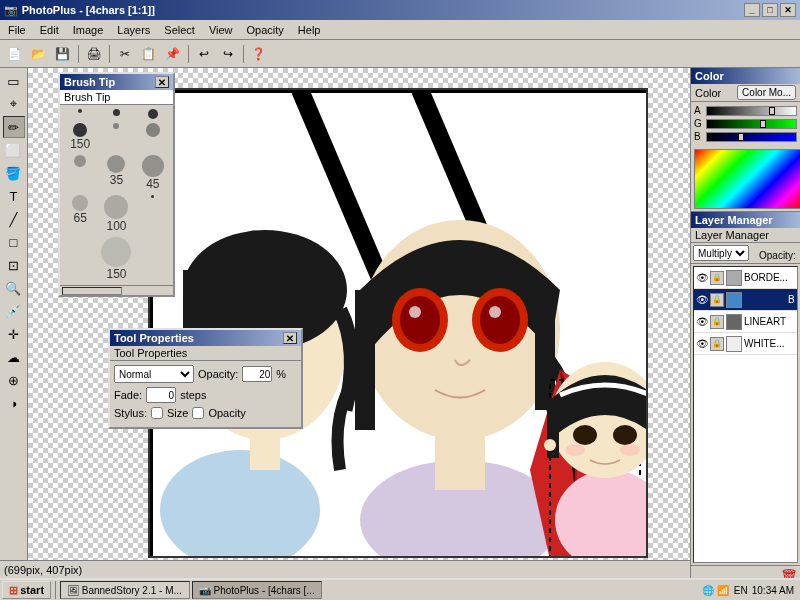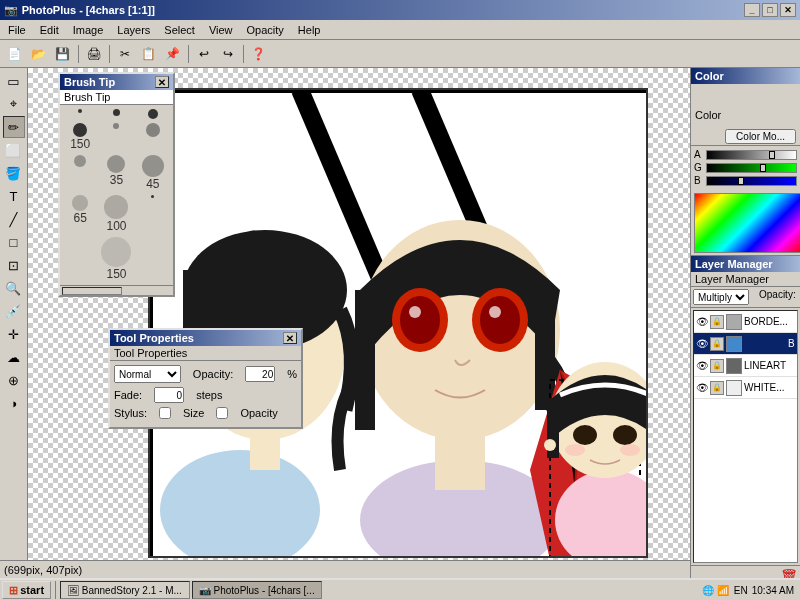--- a/index.html
+++ b/index.html
@@ -130,9 +130,8 @@
     .color-mode-btn {
       margin-left: auto;
       font-size: 10px;
-      padding: 0 9px;
+      padding: 0 3px;
       cursor: pointer;
-      margin-top: 44px;
     }
     .color-sliders {
       padding: 3px;

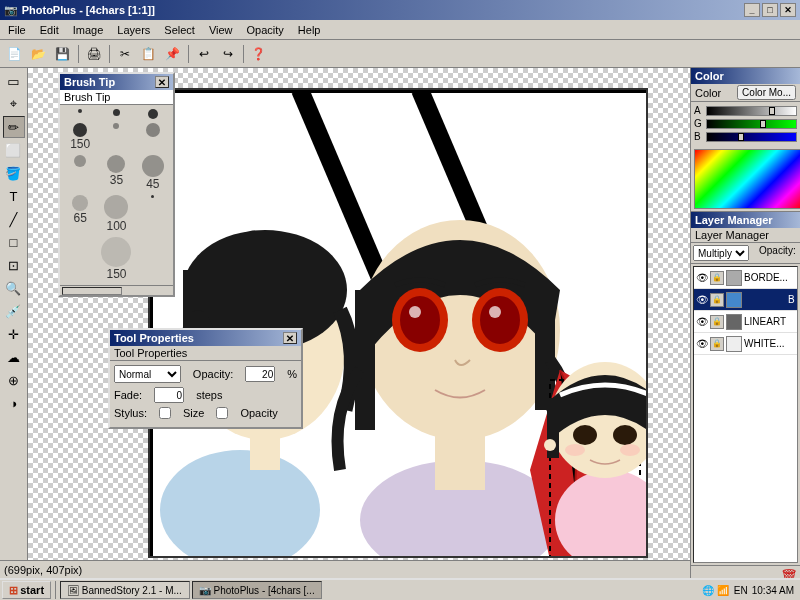--- a/index.html
+++ b/index.html
@@ -179,7 +179,7 @@
     }
     .layer-blend-row {
       display: flex;
-      align-items: flex-start;
+      align-items: flex-end;
       padding: 2px;
       gap: 10px;
       background: #d4d0c8;

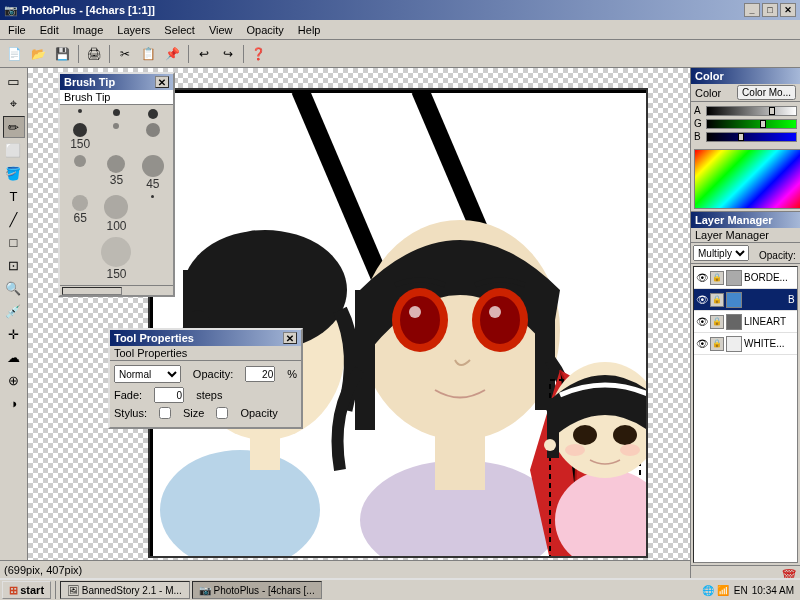--- a/index.html
+++ b/index.html
@@ -318,7 +318,7 @@
       display: flex;
       align-items: center;
       margin-bottom: 4px;
-      gap: 12px;
+      gap: 4px;
       font-size: 11px;
     }
     .props-select {

